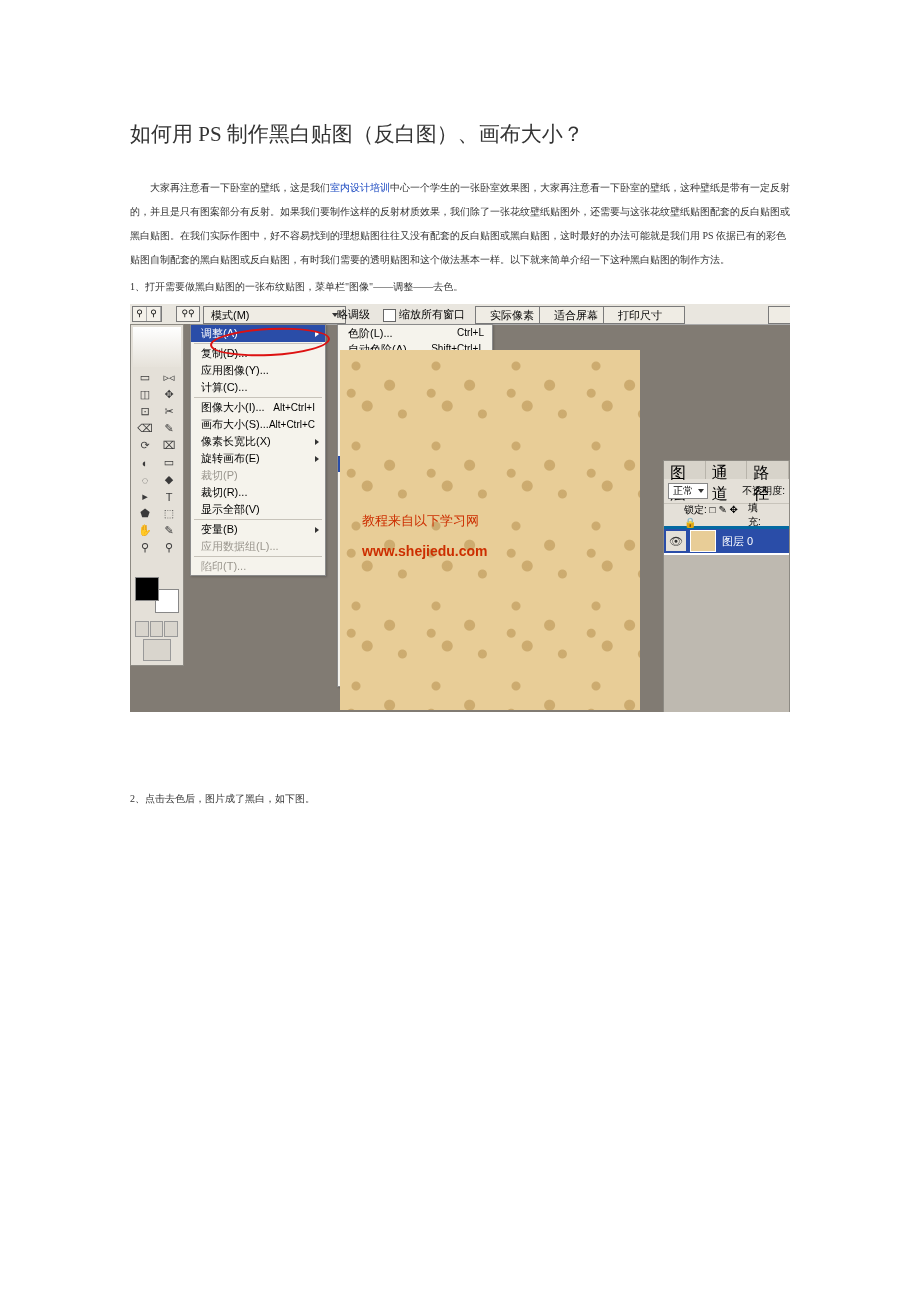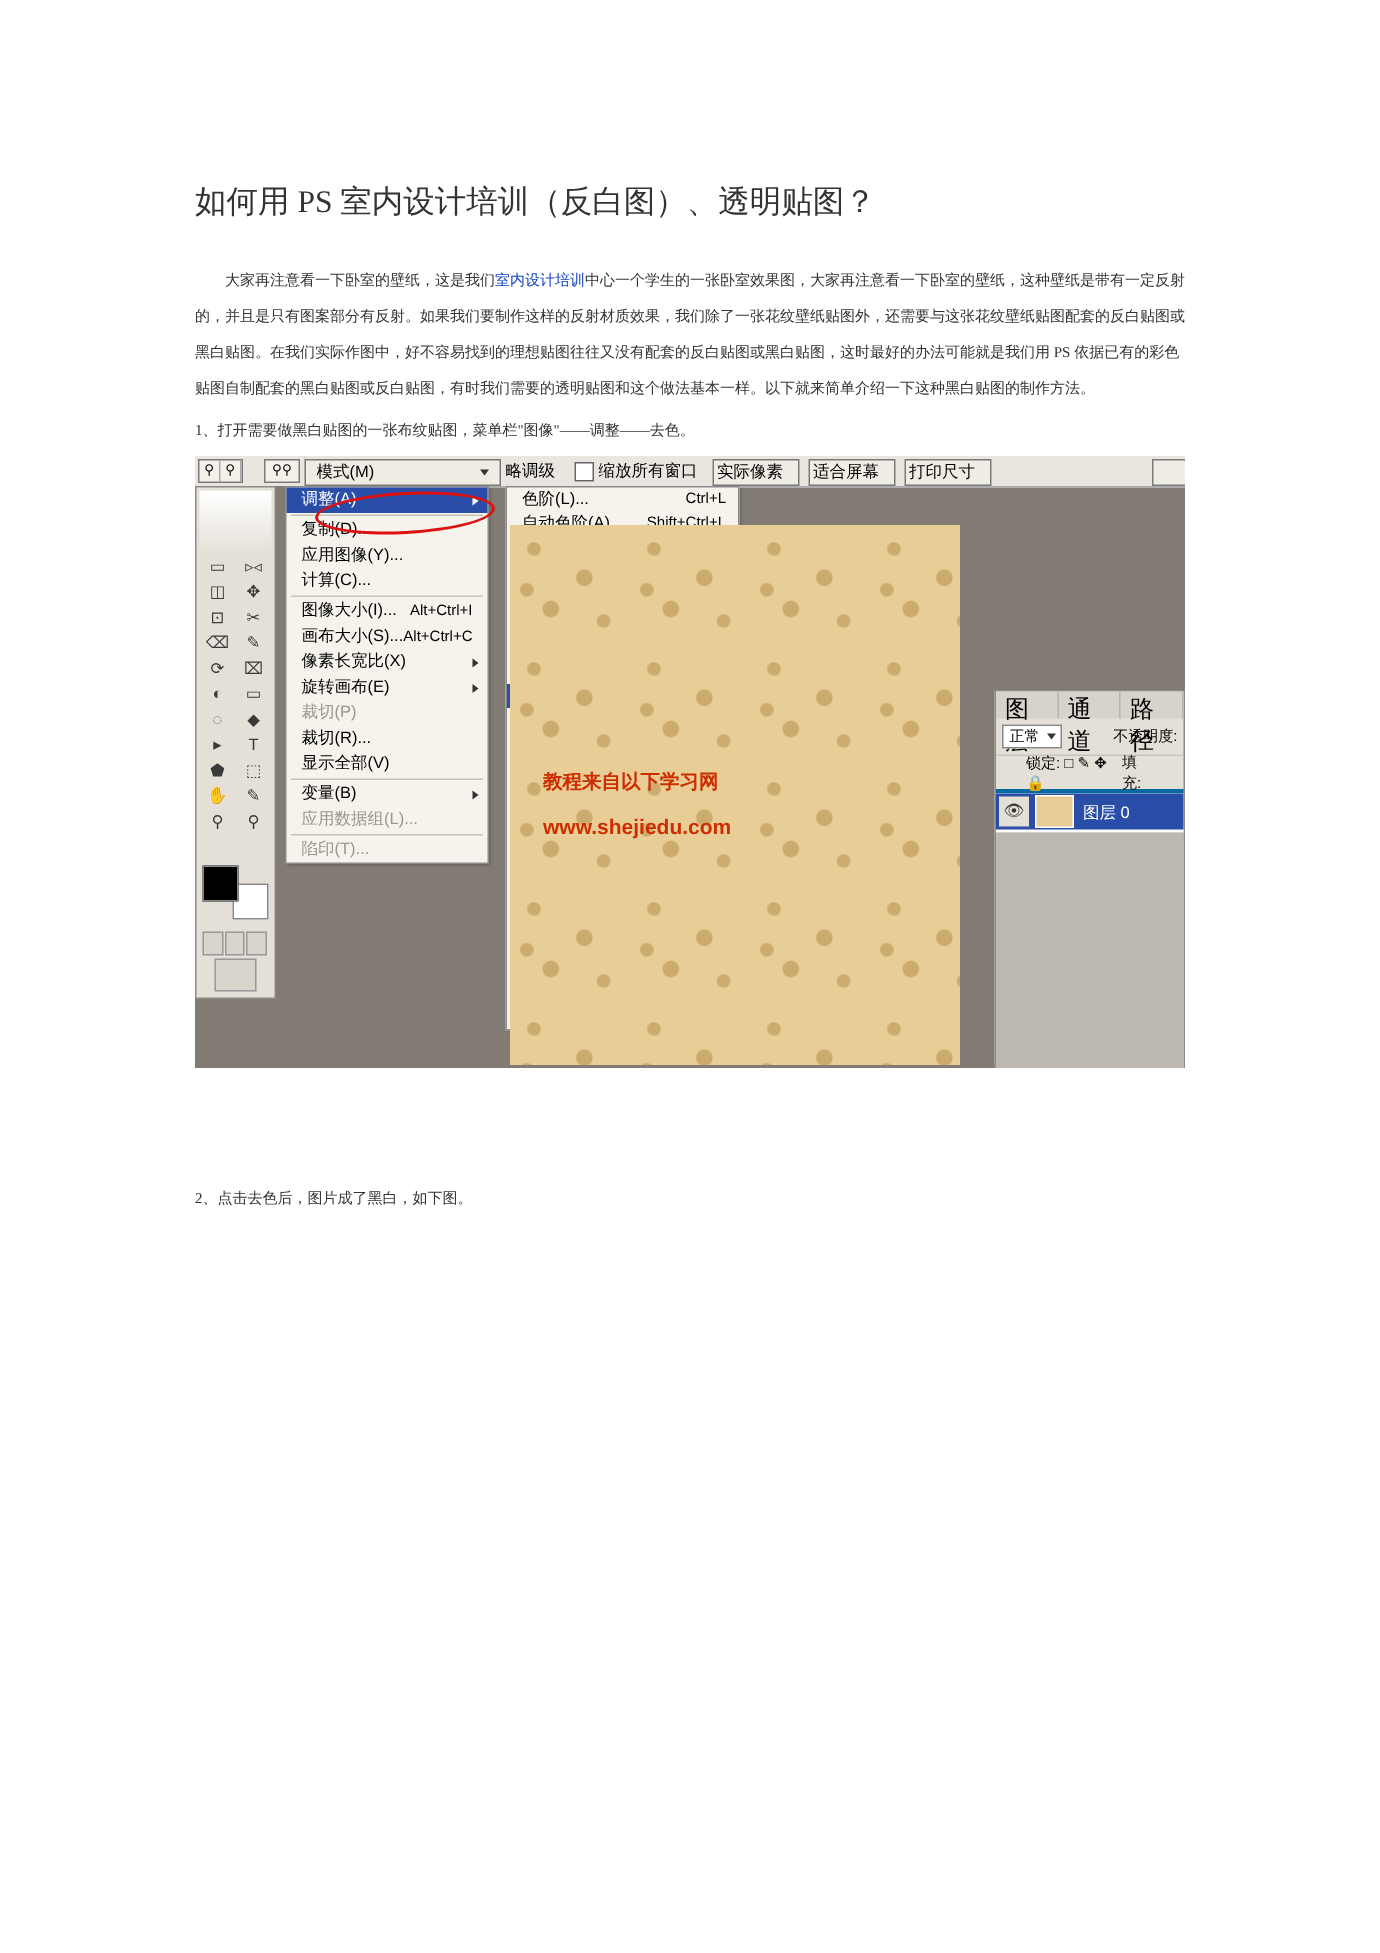--- a/index.html
+++ b/index.html
@@ -92,7 +92,7 @@
 
 <div class="page">
  <div class="content">
-  <h1>如何用 PS 室内设计培训（反白图）、透明贴图？</h1>
+  <h1>如何用 PS 制作黑白贴图（反白图）、画布大小？</h1>
   <div class="intro">
     <span>　　大家再注意看一下卧室的壁纸，这是我们</span><a href="#">室内设计培训</a><span>中心一个学生的一张卧室效果图，大家再注意看一下卧室的壁纸，这种壁纸是带有一定反射的，并且是只有图案部分有反射。如果我们要制作这样的反射材质效果，我们除了一张花纹壁纸贴图外，还需要与这张花纹壁纸贴图配套的反白贴图或黑白贴图。在我们实际作图中，好不容易找到的理想贴图往往又没有配套的反白贴图或黑白贴图，这时最好的办法可能就是我们用 PS 依据已有的彩色贴图自制配套的黑白贴图或反白贴图，有时我们需要的透明贴图和这个做法基本一样。以下就来简单介绍一下这种黑白贴图的制作方法。</span>
   </div>

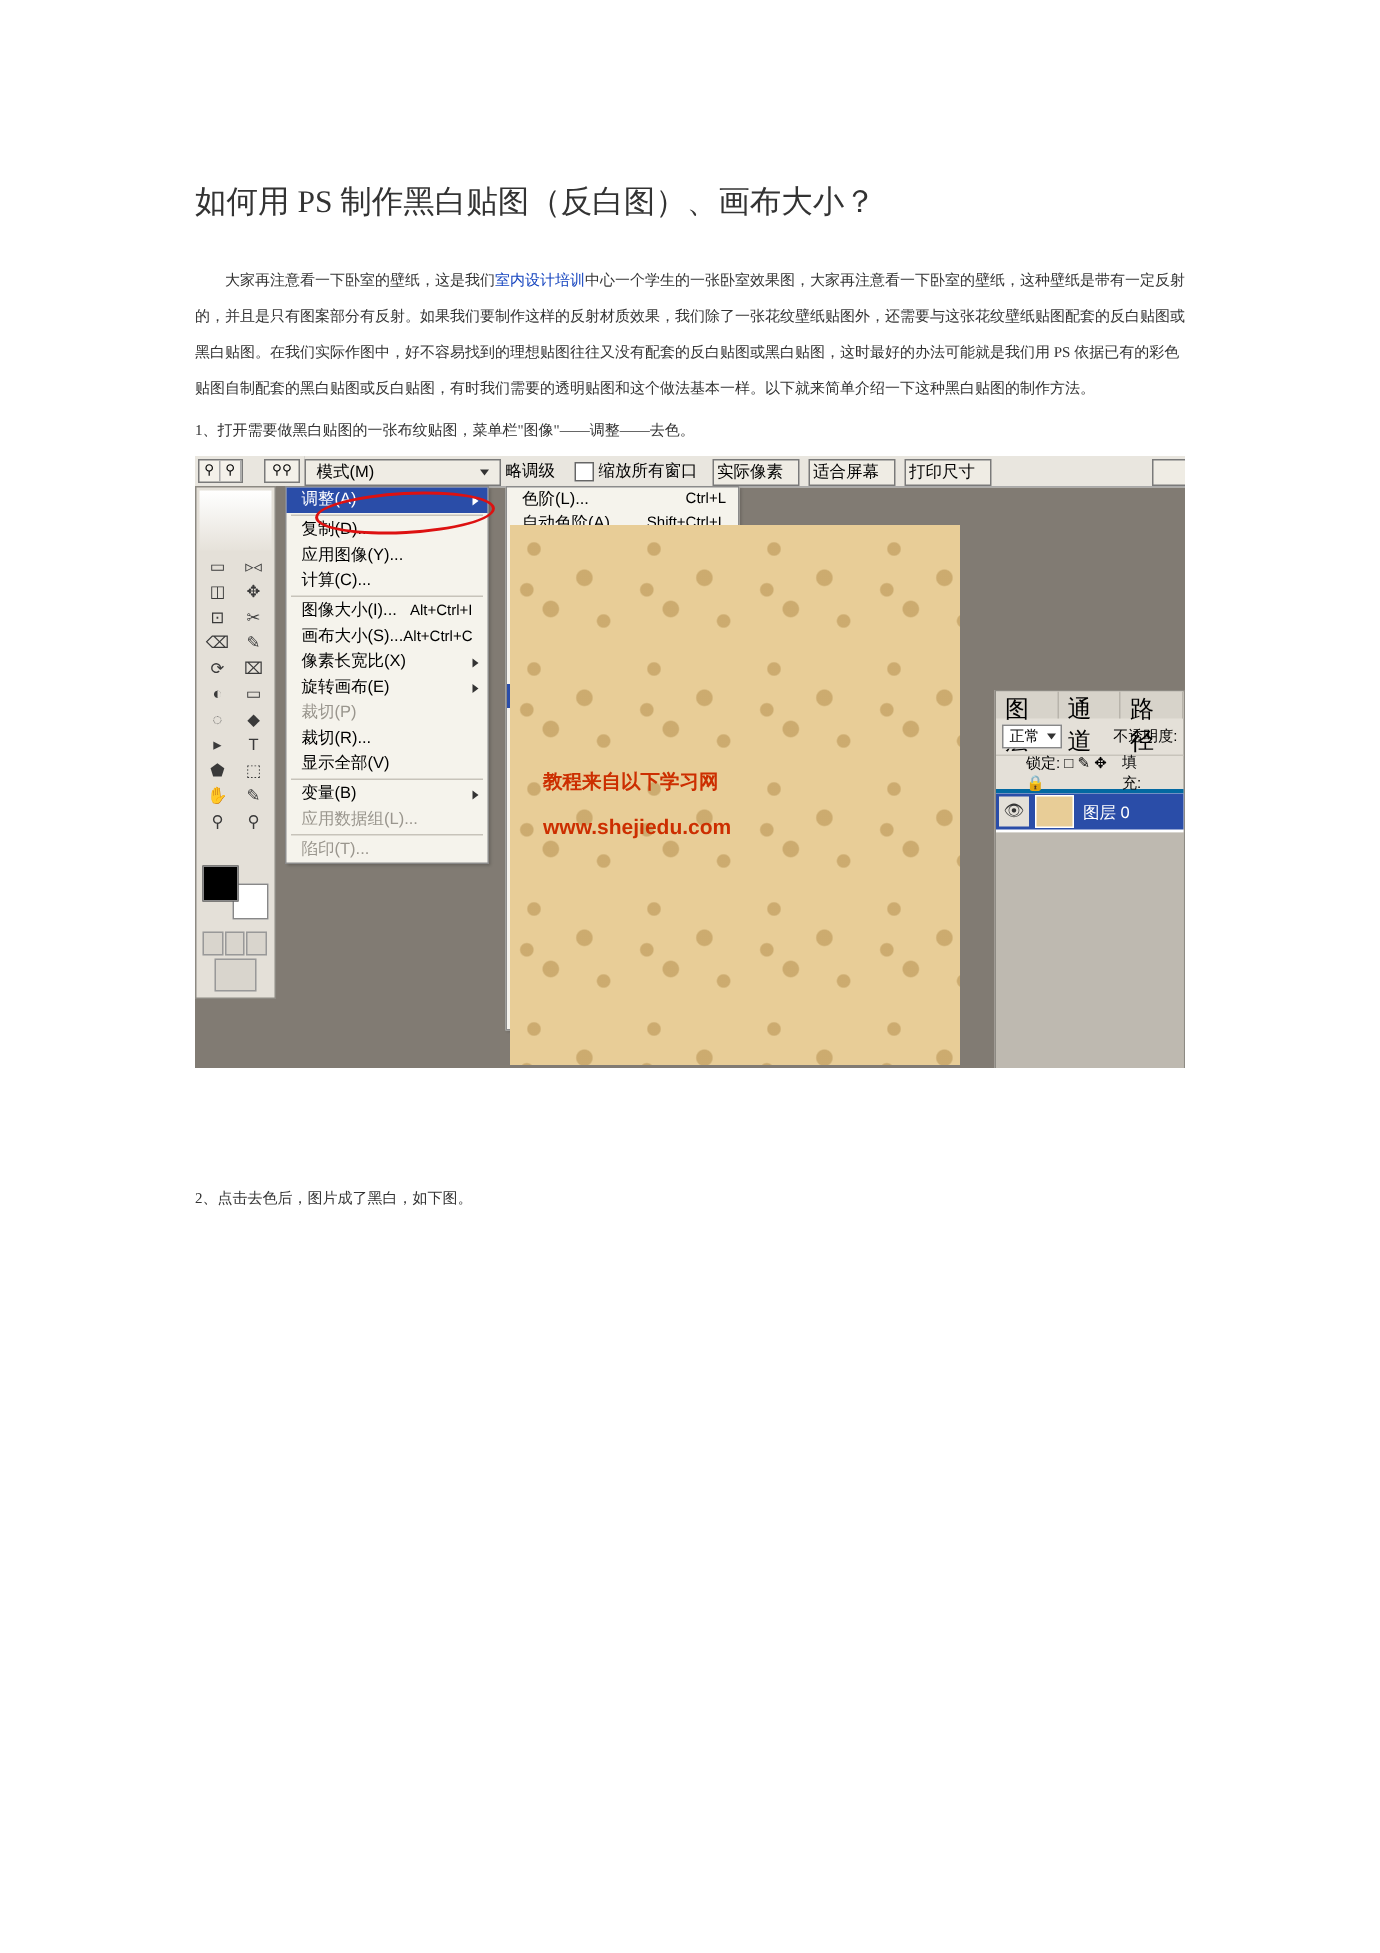--- a/index.html
+++ b/index.html
@@ -17,7 +17,7 @@
 .tb-left .mag2{position:absolute;left:46px;top:2px;width:22px;height:14px;border:1px solid #7a7a7a;background:#f4f1ea;text-align:center;line-height:13px;font-size:9px}
 
 .menubar{position:absolute;left:73px;top:0;right:0;height:20px;background:#e9e6df;border-bottom:1px solid #aaa}
-.menubar .mitem{position:absolute;top:2px;height:16px;line-height:16px;padding:0 2px;font-size:11px}
+.menubar .mitem{position:absolute;top:2px;height:16px;line-height:16px;padding:0 14px;font-size:11px}
 .menubar .dd{position:absolute;right:7px;top:6px;width:0;height:0;border-left:3px solid transparent;border-right:3px solid transparent;border-top:4px solid #333}
 .modebtn{left:0;width:120px;border:1px solid #7a7a7a;background:#efece4;padding-left:7px!important}
 .zlabel{left:134px;padding:0!important;font-size:11px}

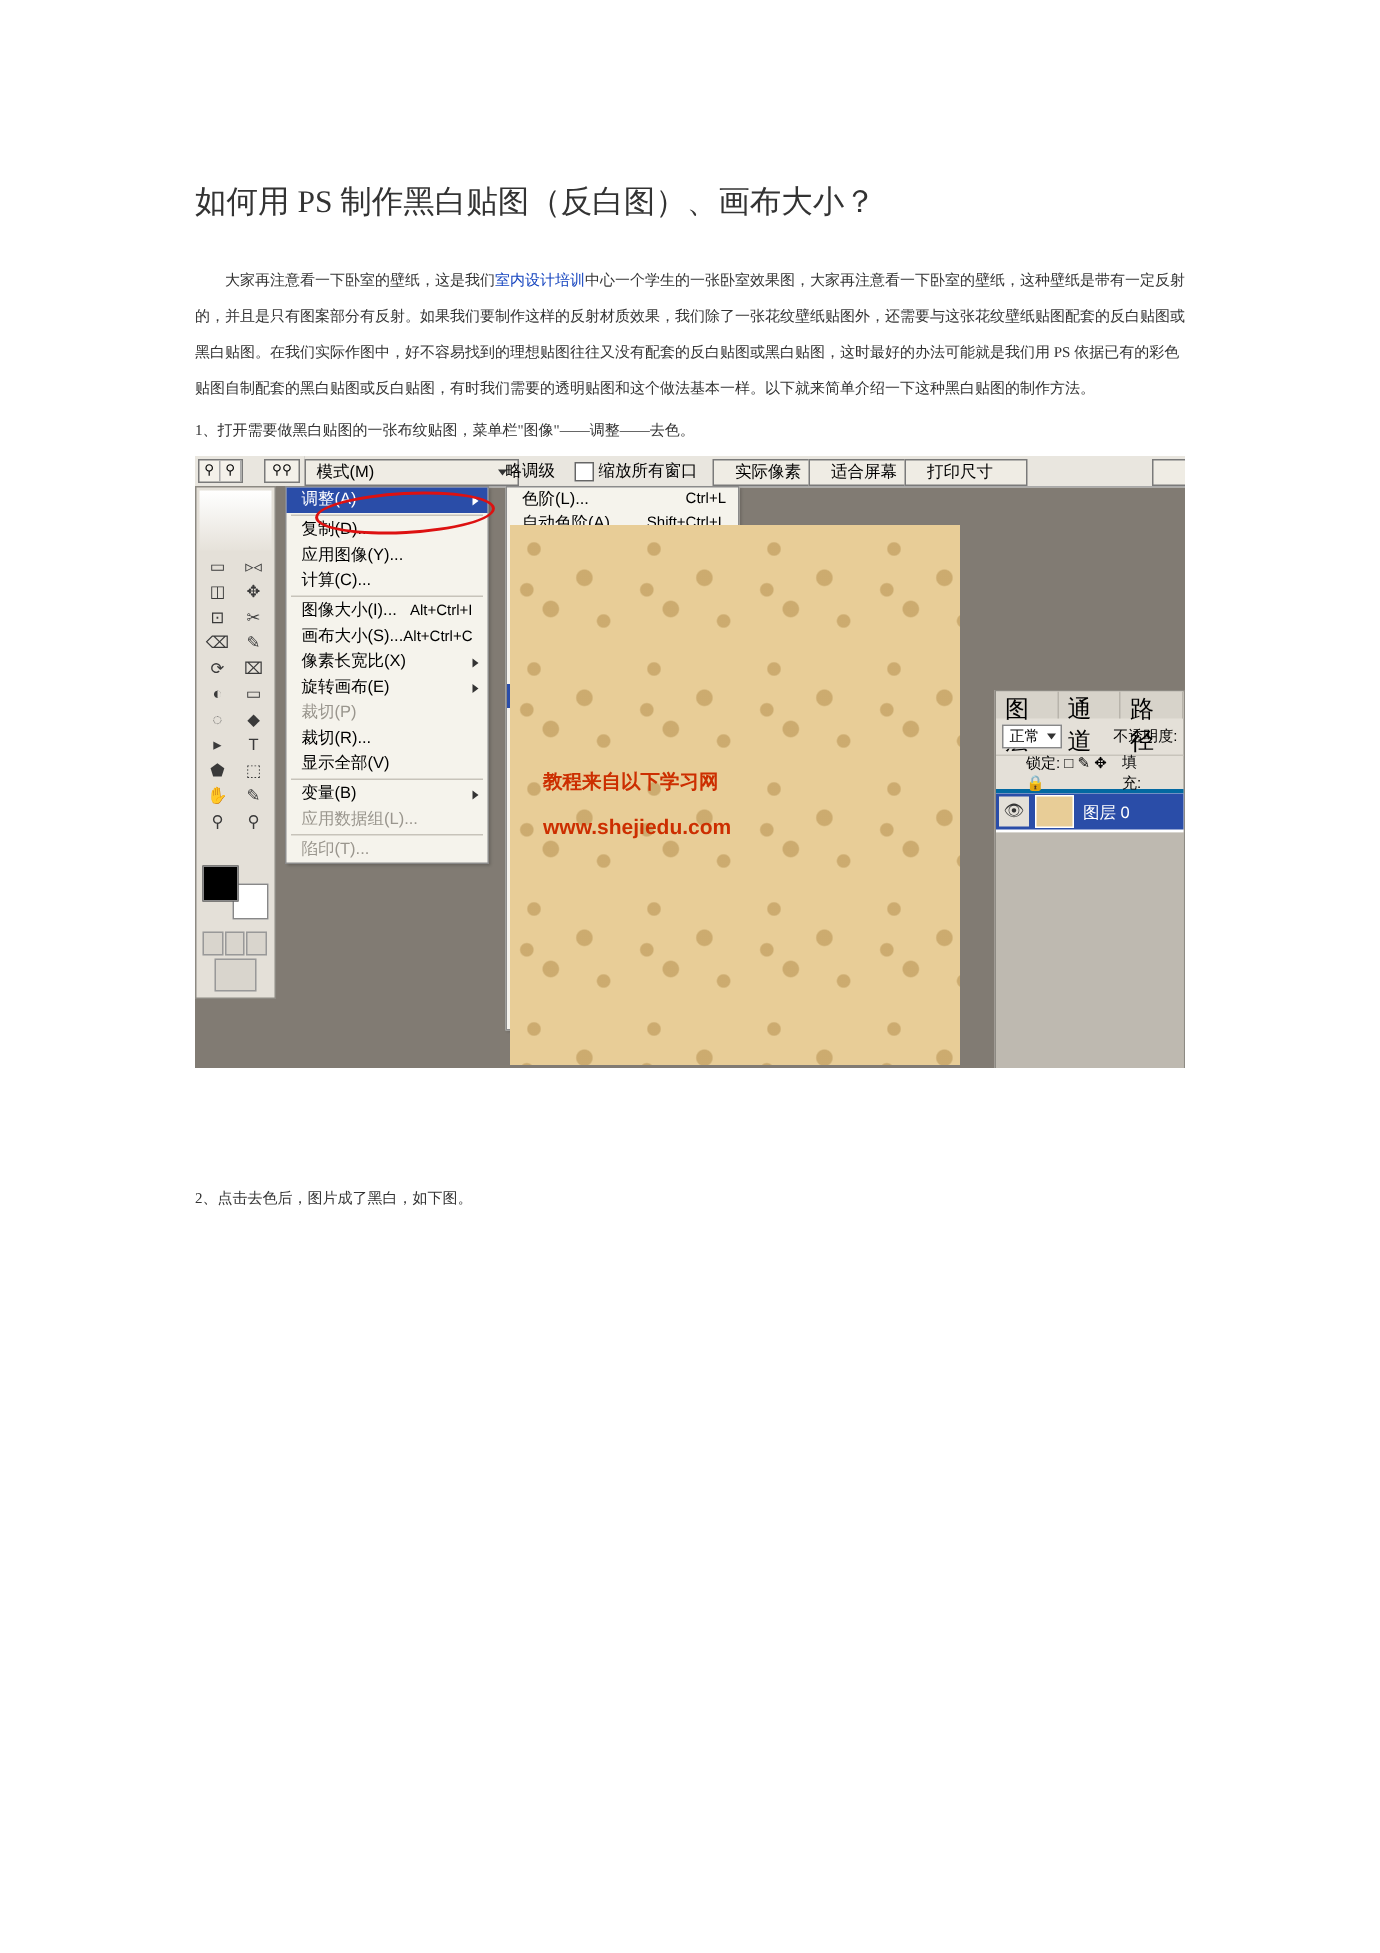--- a/index.html
+++ b/index.html
@@ -71,7 +71,7 @@
 .canvas .title{position:absolute;left:0;top:0;right:0;height:18px;background:#2a4da8;color:#fff;font-size:10px;line-height:18px;padding-left:6px}
 .canvas .title .wbtn{position:absolute;right:2px;top:2px;display:flex}
 .canvas .title .wbtn div{width:14px;height:13px;background:#d7d4cc;color:#000;margin-left:1px;text-align:center;line-height:12px;font-size:10px;border:1px solid #888}
-.canvas .wm1{position:absolute;left:22px;top:162px;font-size:13px;font-weight:bold;color:#cc2e00;font-family:SimSun}
+.canvas .wm1{position:absolute;left:22px;top:162px;font-size:13px;font-weight:normal;color:#cc2e00;font-family:SimSun}
 .canvas .wm2{position:absolute;left:22px;top:193px;font-size:14px;font-weight:bold;color:#cc2e00;font-family:Arial,SimSun}
 
 .layers{position:absolute;right:0;top:156px;width:125px;height:252px;background:#e4e0d8;border:1px solid #8d8a83}

